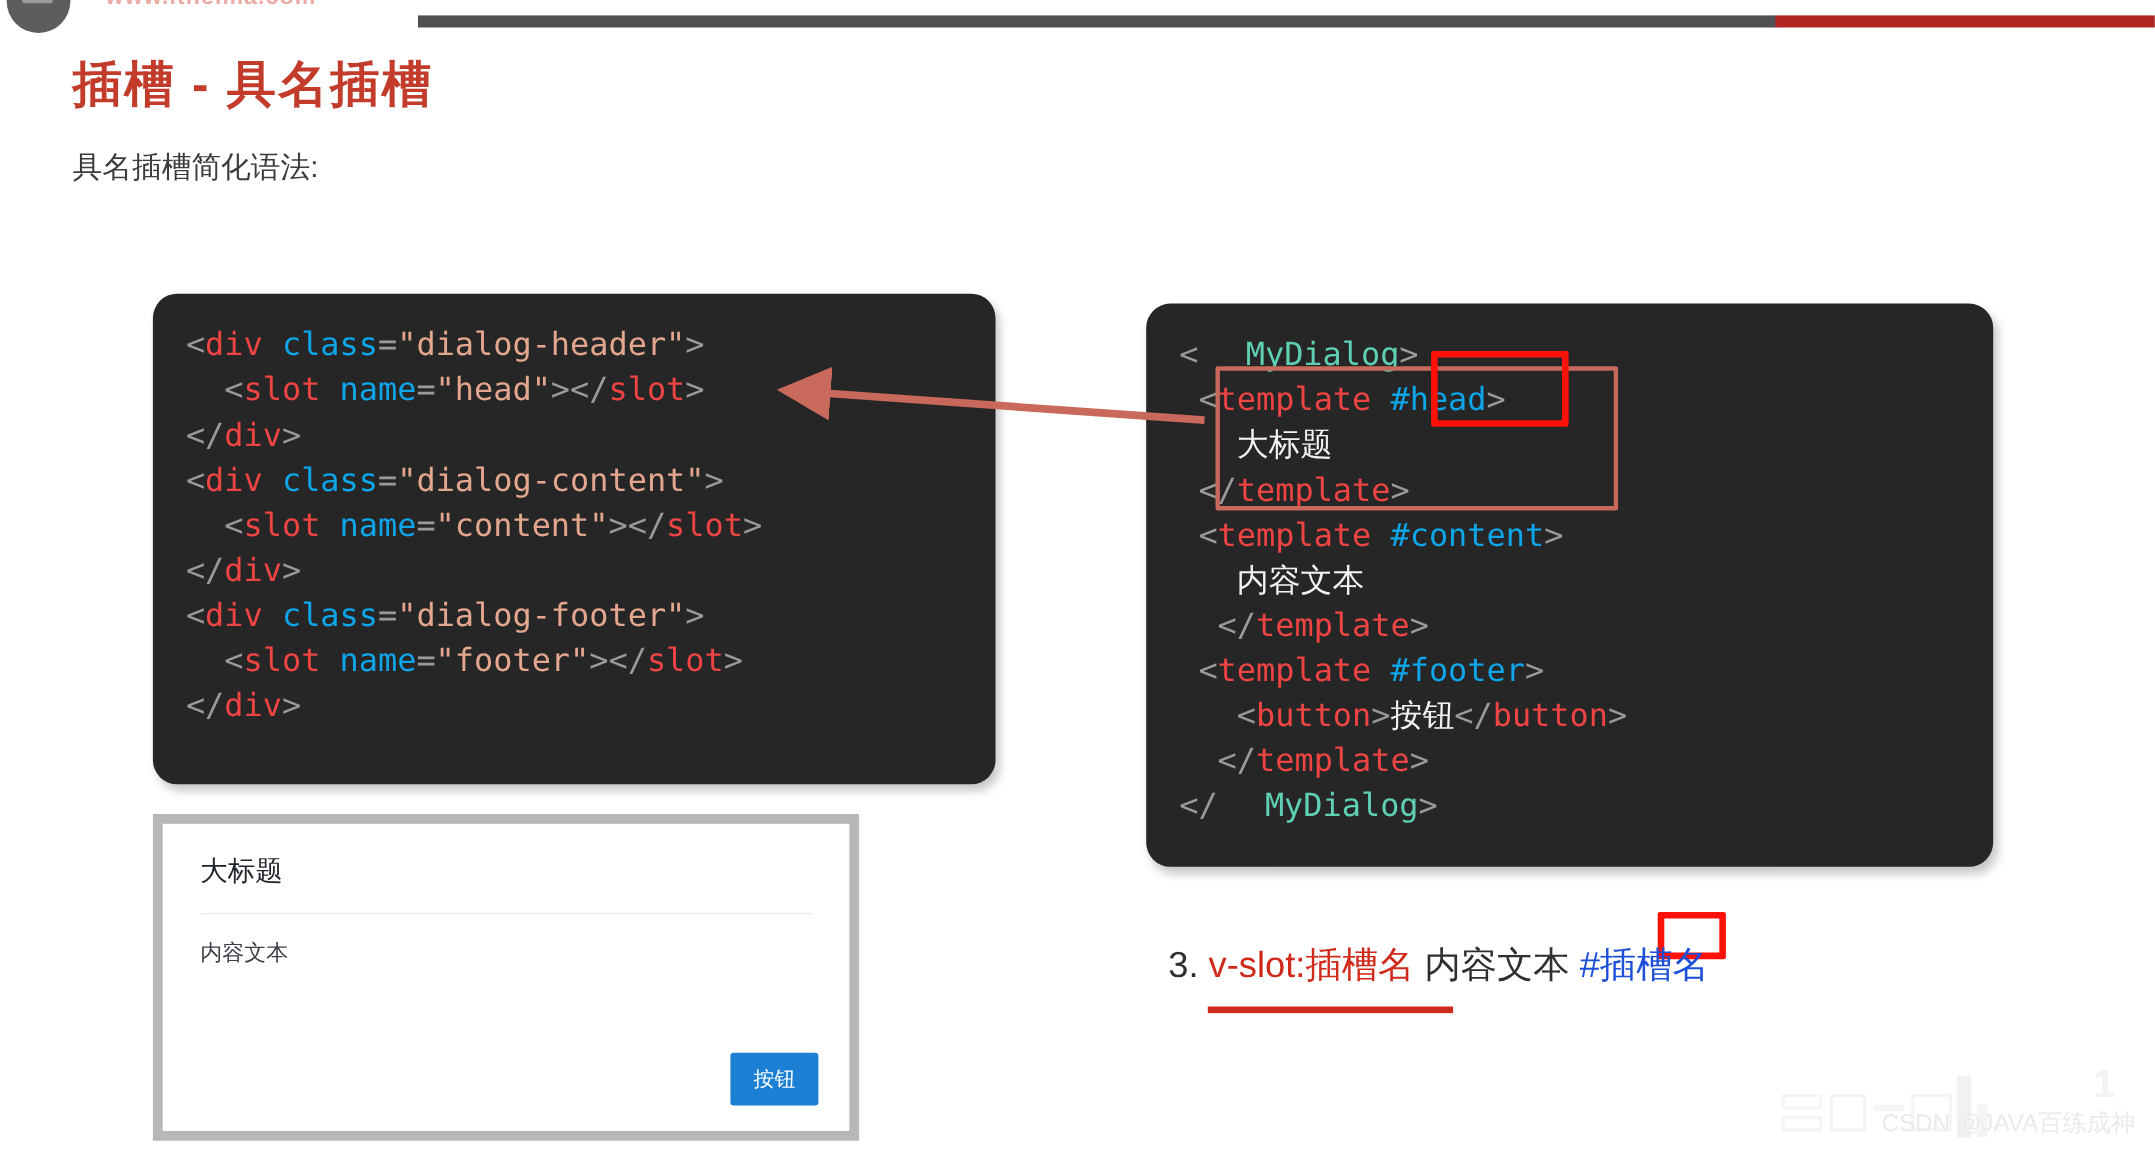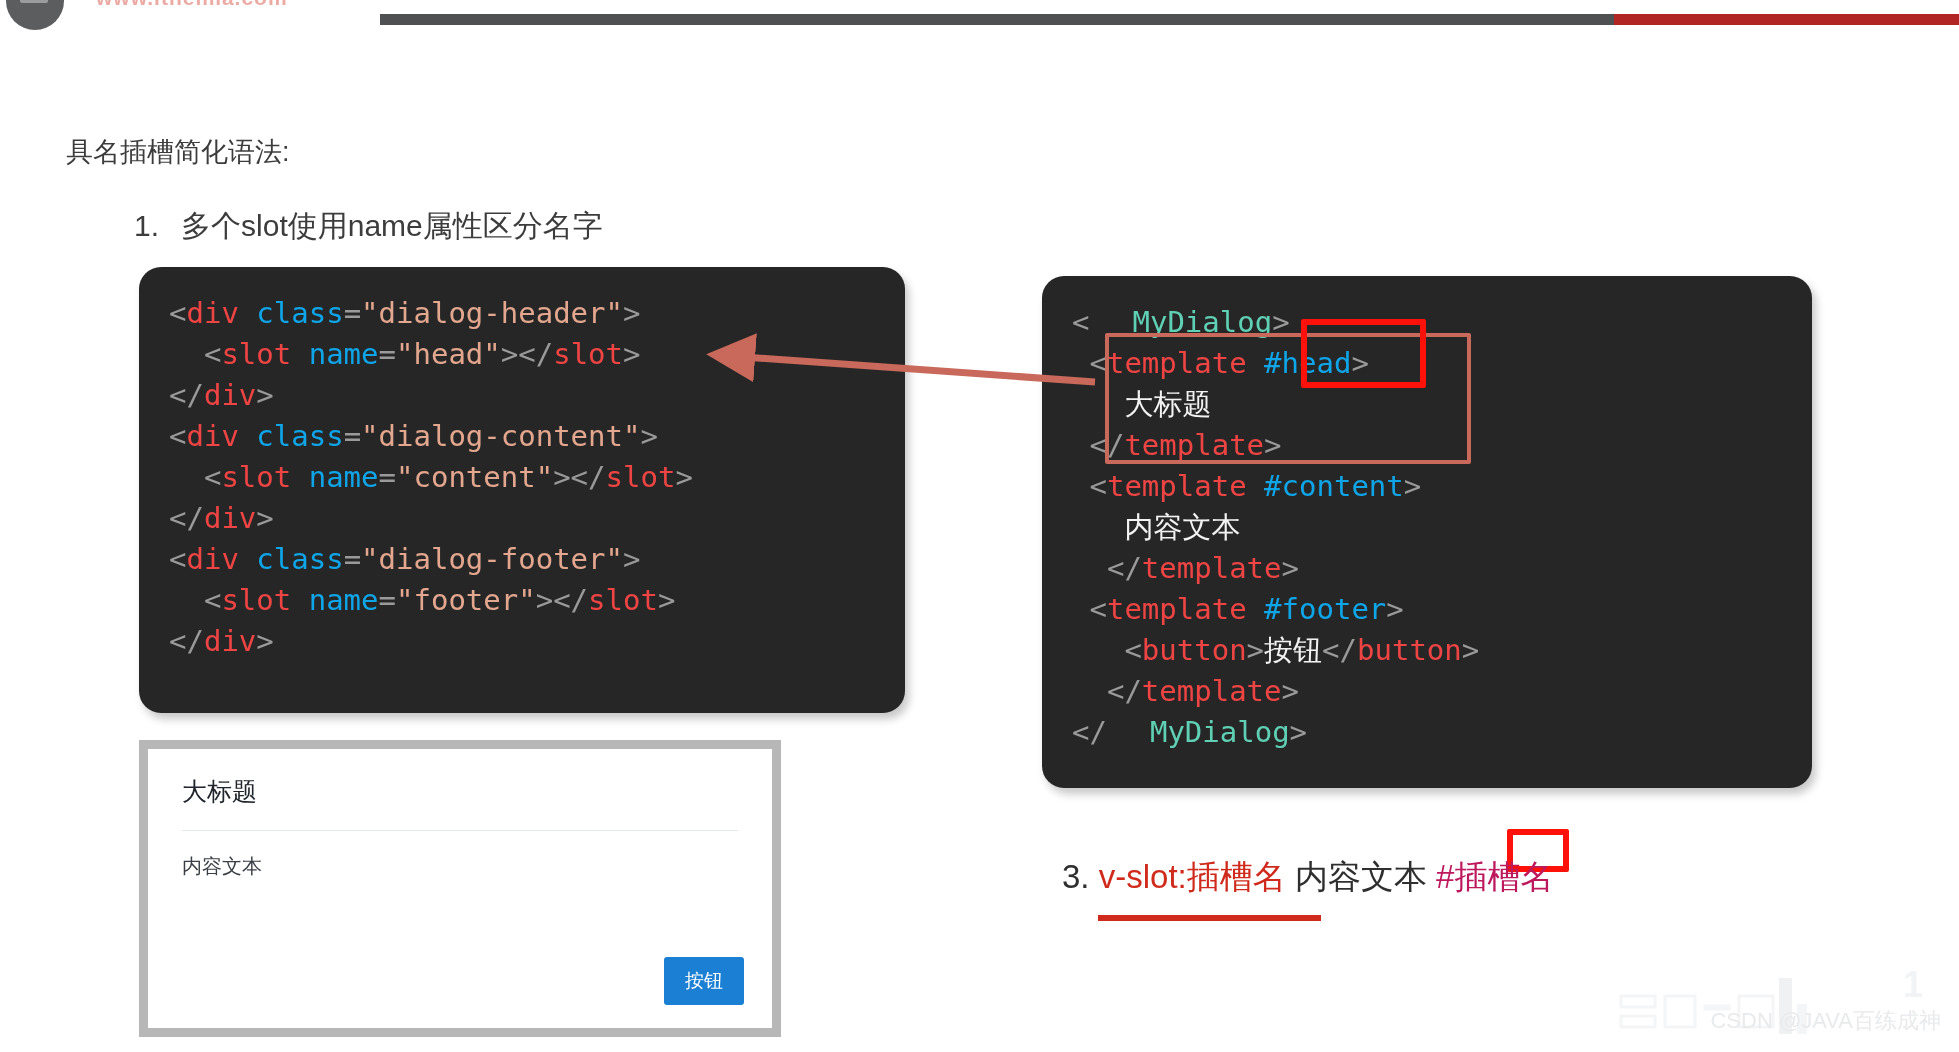--- a/index.html
+++ b/index.html
@@ -222,6 +222,7 @@
   <div class="logo-circle"></div>
   <div class="site-url">www.itheima.com</div>
 
+  <div class="slide-title">插槽 - 具名插槽</div>
   <div class="subtitle">具名插槽简化语法:</div>
 
   <div class="num-heading" id="heading-1">

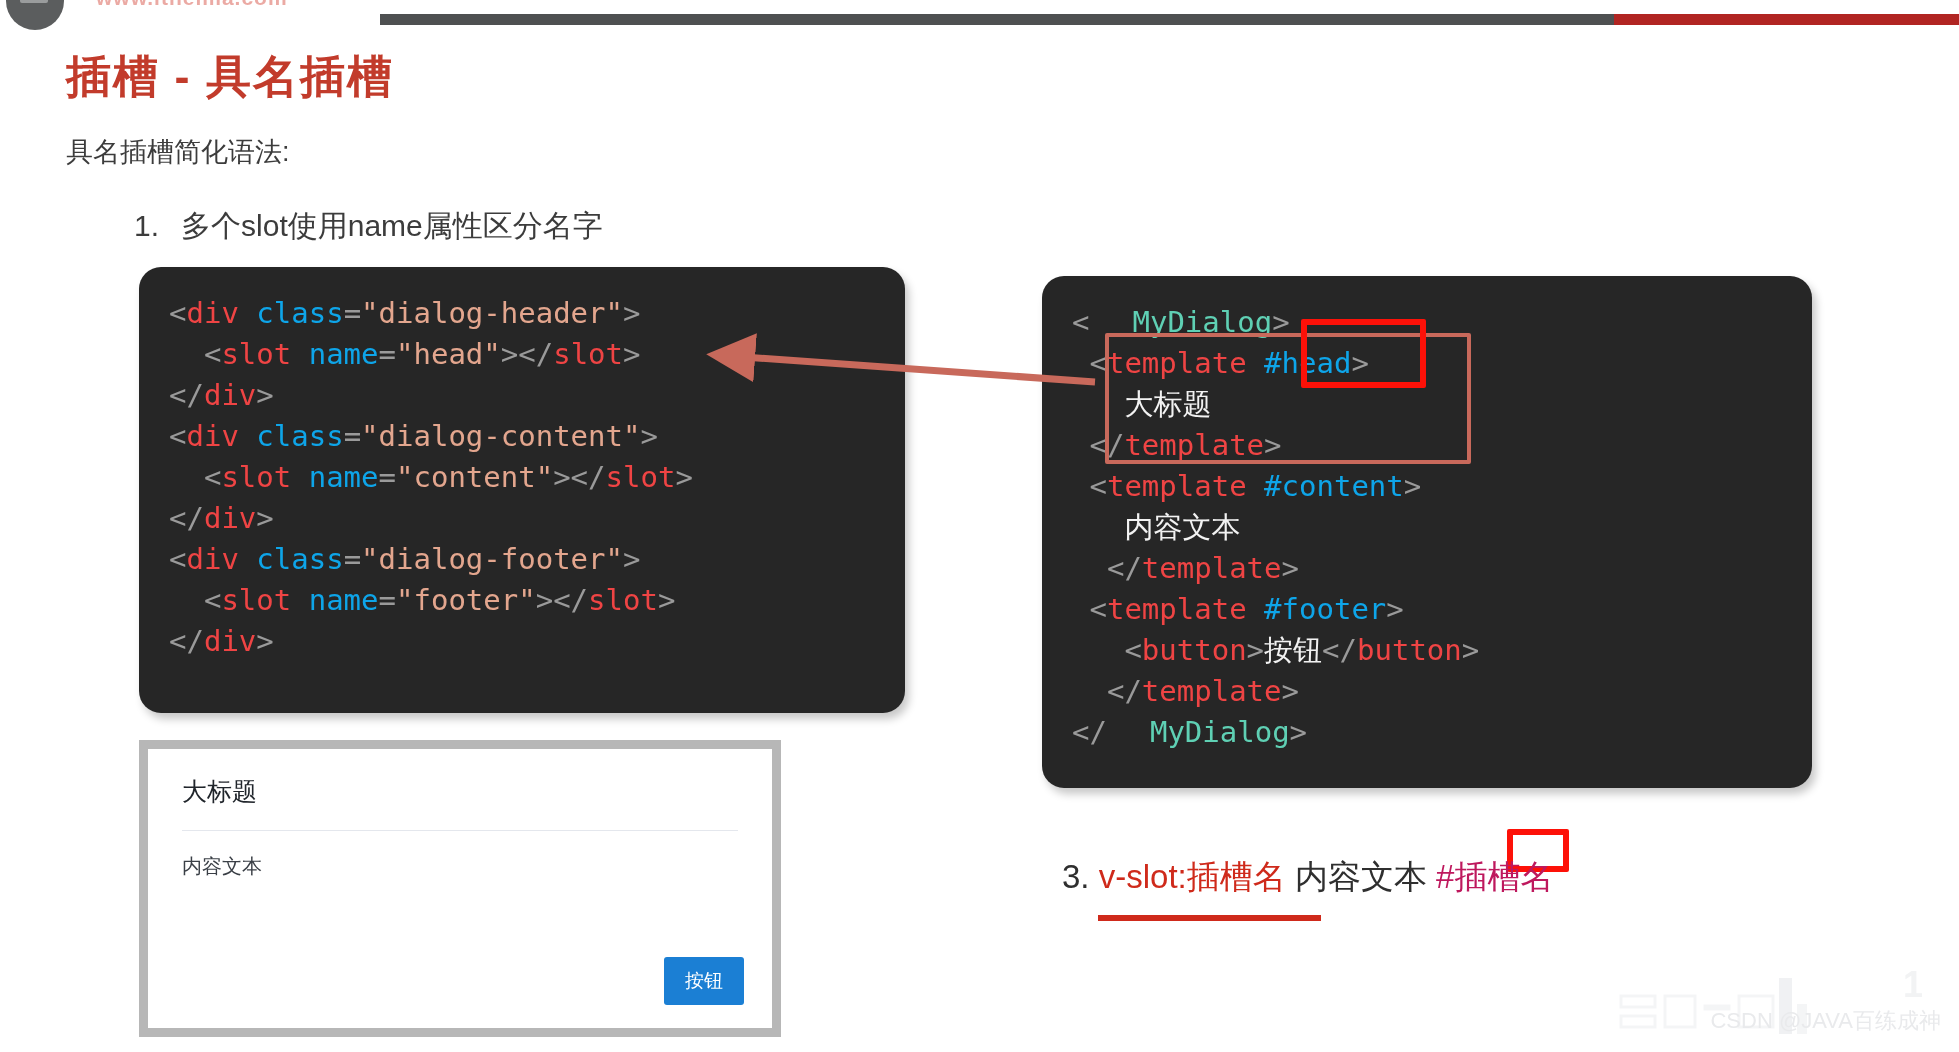--- a/index.html
+++ b/index.html
@@ -225,9 +225,6 @@
   <div class="slide-title">插槽 - 具名插槽</div>
   <div class="subtitle">具名插槽简化语法:</div>
 
-  <div class="num-heading" id="heading-1">
-    <span class="idx">1.</span><span>多个slot使用name属性区分名字</span>
-  </div>
 
 
   <div class="codeblock" id="code-left"><div><span class="punc">&lt;</span><span class="tag">div</span><span class="punc"> </span><span class="attr">class</span><span class="punc">=</span><span class="val">"dialog-header"</span><span class="punc">&gt;</span></div><div><span class="punc">  &lt;</span><span class="tag">slot</span><span class="punc"> </span><span class="attr">name</span><span class="punc">=</span><span class="val">"head"</span><span class="punc">&gt;&lt;/</span><span class="tag">slot</span><span class="punc">&gt;</span></div><div><span class="punc">&lt;/</span><span class="tag">div</span><span class="punc">&gt;</span></div><div><span class="punc">&lt;</span><span class="tag">div</span><span class="punc"> </span><span class="attr">class</span><span class="punc">=</span><span class="val">"dialog-content"</span><span class="punc">&gt;</span></div><div><span class="punc">  &lt;</span><span class="tag">slot</span><span class="punc"> </span><span class="attr">name</span><span class="punc">=</span><span class="val">"content"</span><span class="punc">&gt;&lt;/</span><span class="tag">slot</span><span class="punc">&gt;</span></div><div><span class="punc">&lt;/</span><span class="tag">div</span><span class="punc">&gt;</span></div><div><span class="punc">&lt;</span><span class="tag">div</span><span class="punc"> </span><span class="attr">class</span><span class="punc">=</span><span class="val">"dialog-footer"</span><span class="punc">&gt;</span></div><div><span class="punc">  &lt;</span><span class="tag">slot</span><span class="punc"> </span><span class="attr">name</span><span class="punc">=</span><span class="val">"footer"</span><span class="punc">&gt;&lt;/</span><span class="tag">slot</span><span class="punc">&gt;</span></div><div><span class="punc">&lt;/</span><span class="tag">div</span><span class="punc">&gt;</span></div></div>

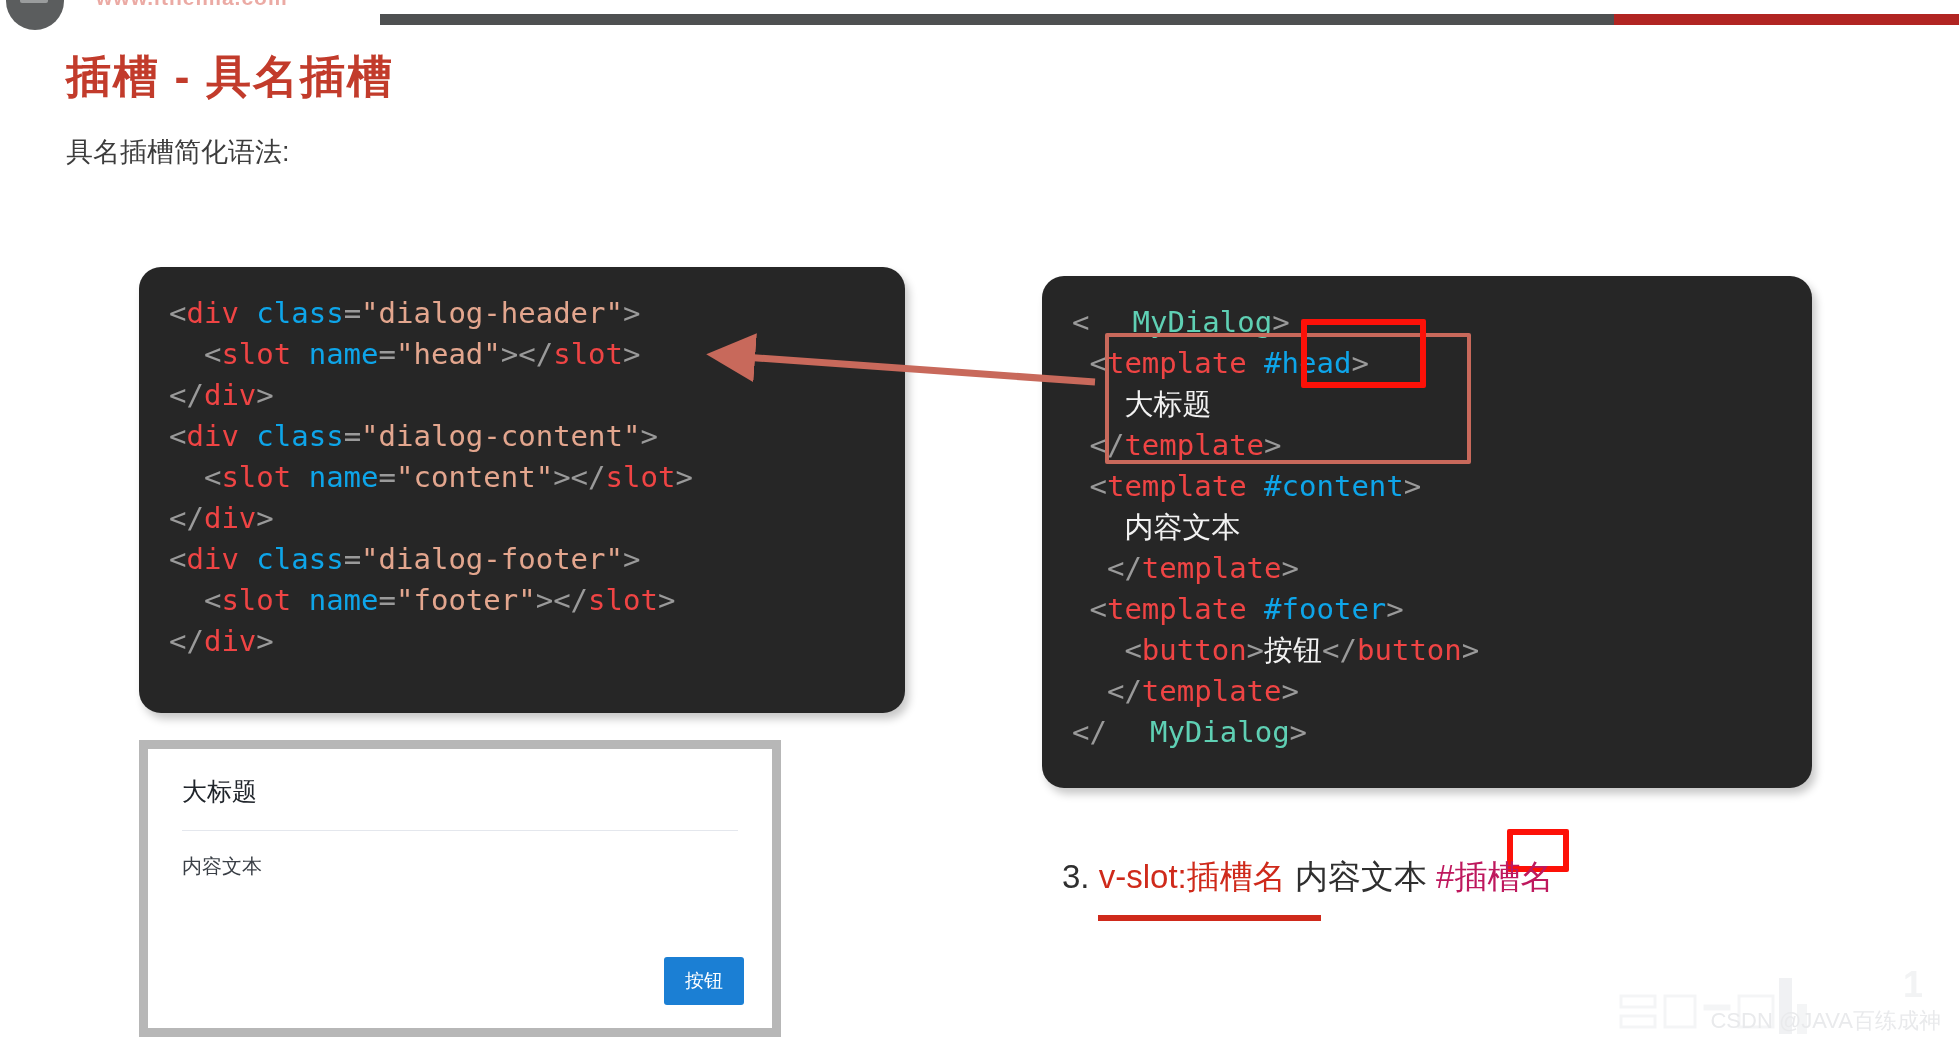--- a/index.html
+++ b/index.html
@@ -255,7 +255,7 @@
 
   <div id="item-3">
     <span class="idx">3.</span>
-    <span class="hl" style="color: rgb(207, 42, 27);">v-slot:插槽名</span><span> 内容文本 </span><span class="hl" style="color: #be185d; text-align: right;">#插槽名</span>
+    <span class="hl" style="color: rgb(207, 42, 27);">v-slot:插槽名</span><span> 内容文本 </span><span class="hl" style="color: #1d4ed8; text-align: right;">#插槽名</span>
   </div>
   <div id="item-3-underline" style="background: rgb(207, 42, 27);"></div>
 

